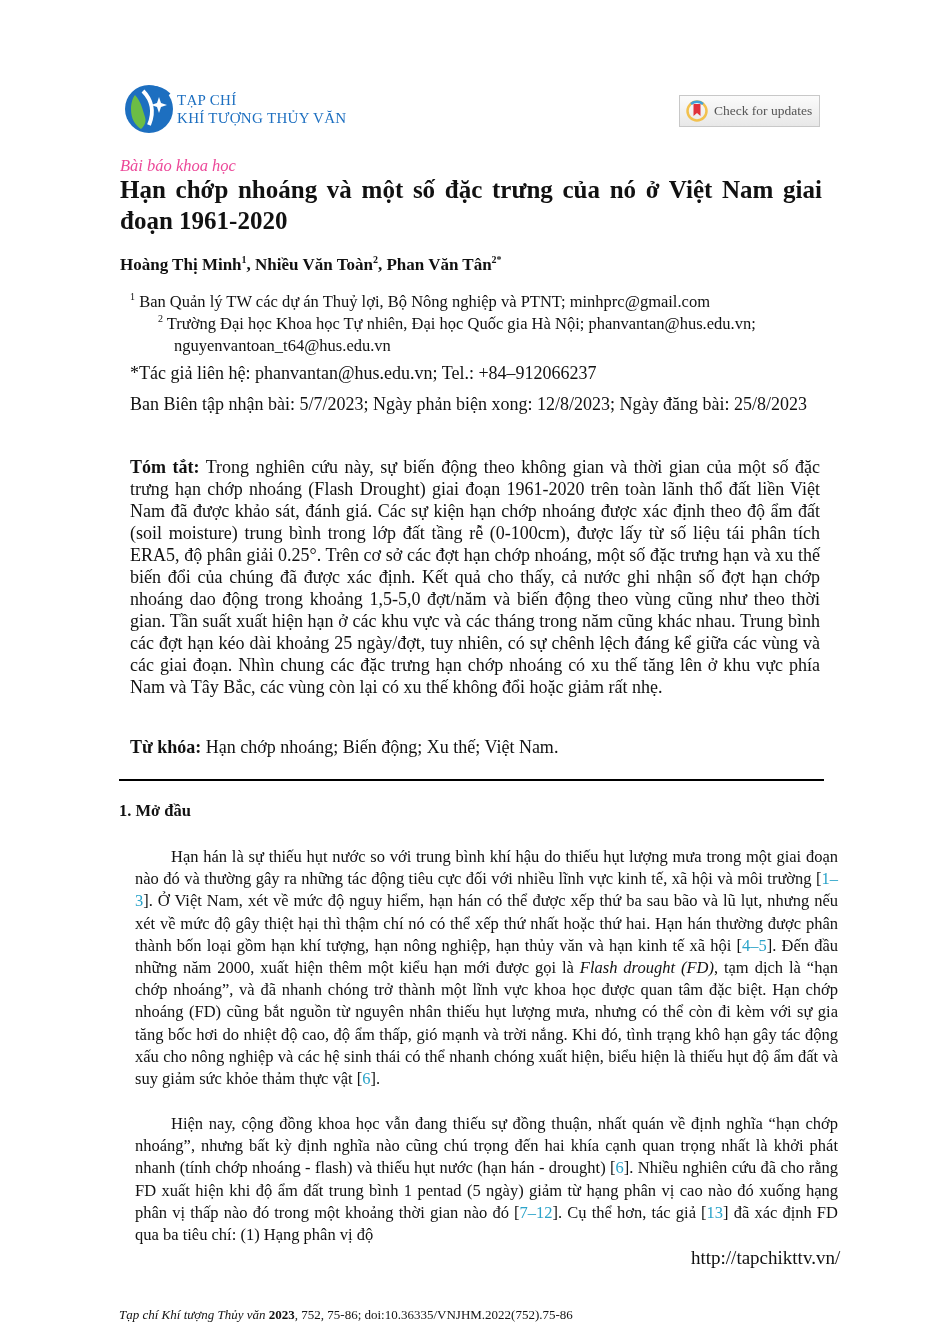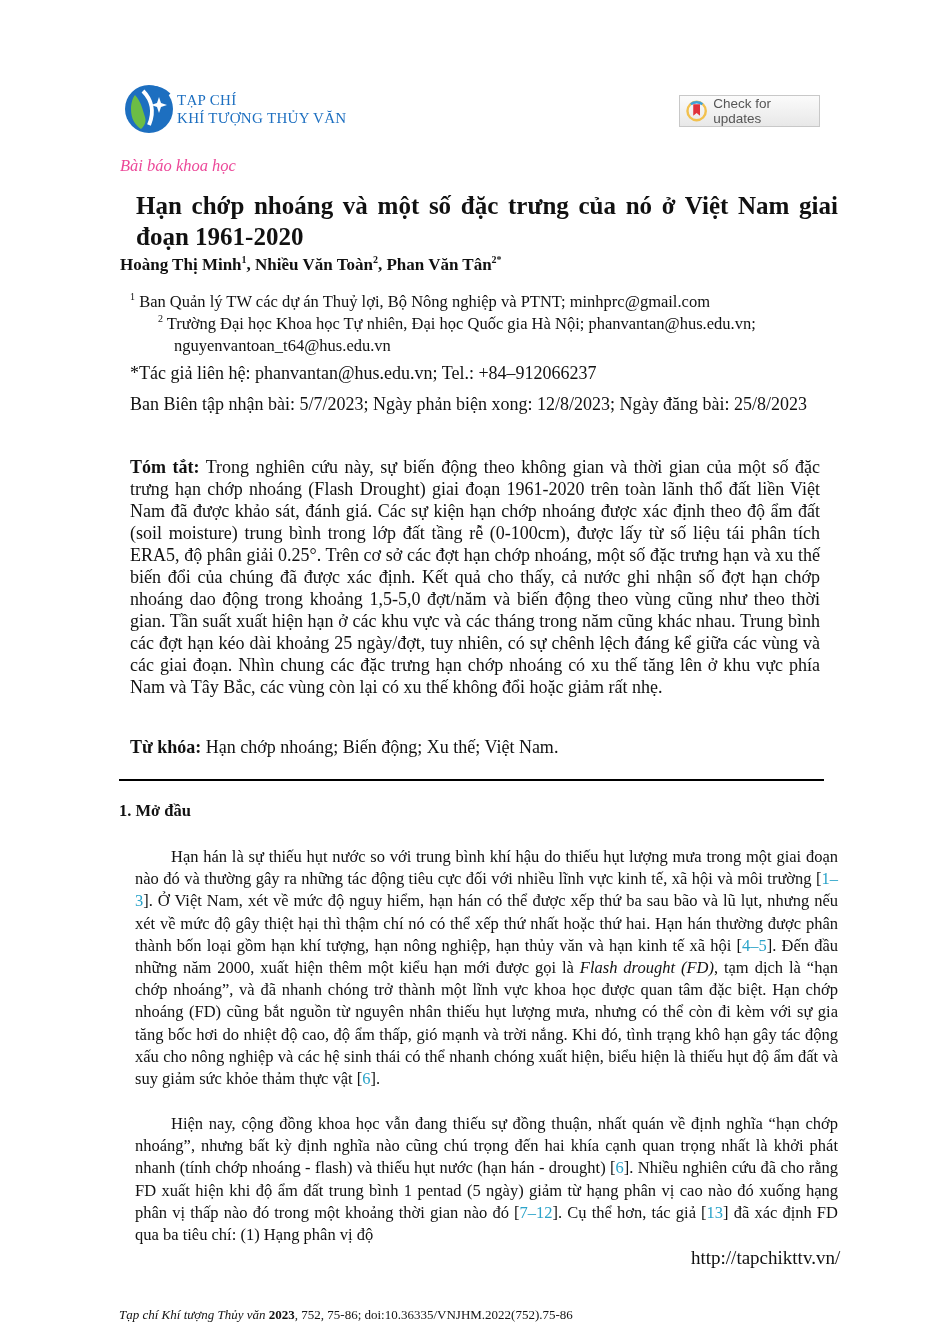--- a/index.html
+++ b/index.html
@@ -13,7 +13,7 @@
          border:1px solid #c8c8c8; background:linear-gradient(#fbfbfb,#e8e8e8);
          box-sizing:border-box; display:flex; align-items:center; }
   .cfu-icon { width:22px; height:22px; margin-left:6px; }
-  .cfu-label { font-family:Liberation Sans, sans-serif; font-size:13.5px; color:#555; margin-left:6px; }
+  .cfu-label { font-family:Liberation Serif, serif; font-size:13.5px; color:#555; margin-left:6px; }
   .article-type { position:absolute; left:120px; top:156px; font-style:italic; font-size:16.5px; color:#ec4899; }
   .title { position:absolute; left:120px; top:174px; width:702px; font-weight:bold; font-size:25px;
            line-height:31px; text-align:justify; text-align-last:left; margin:16px; }

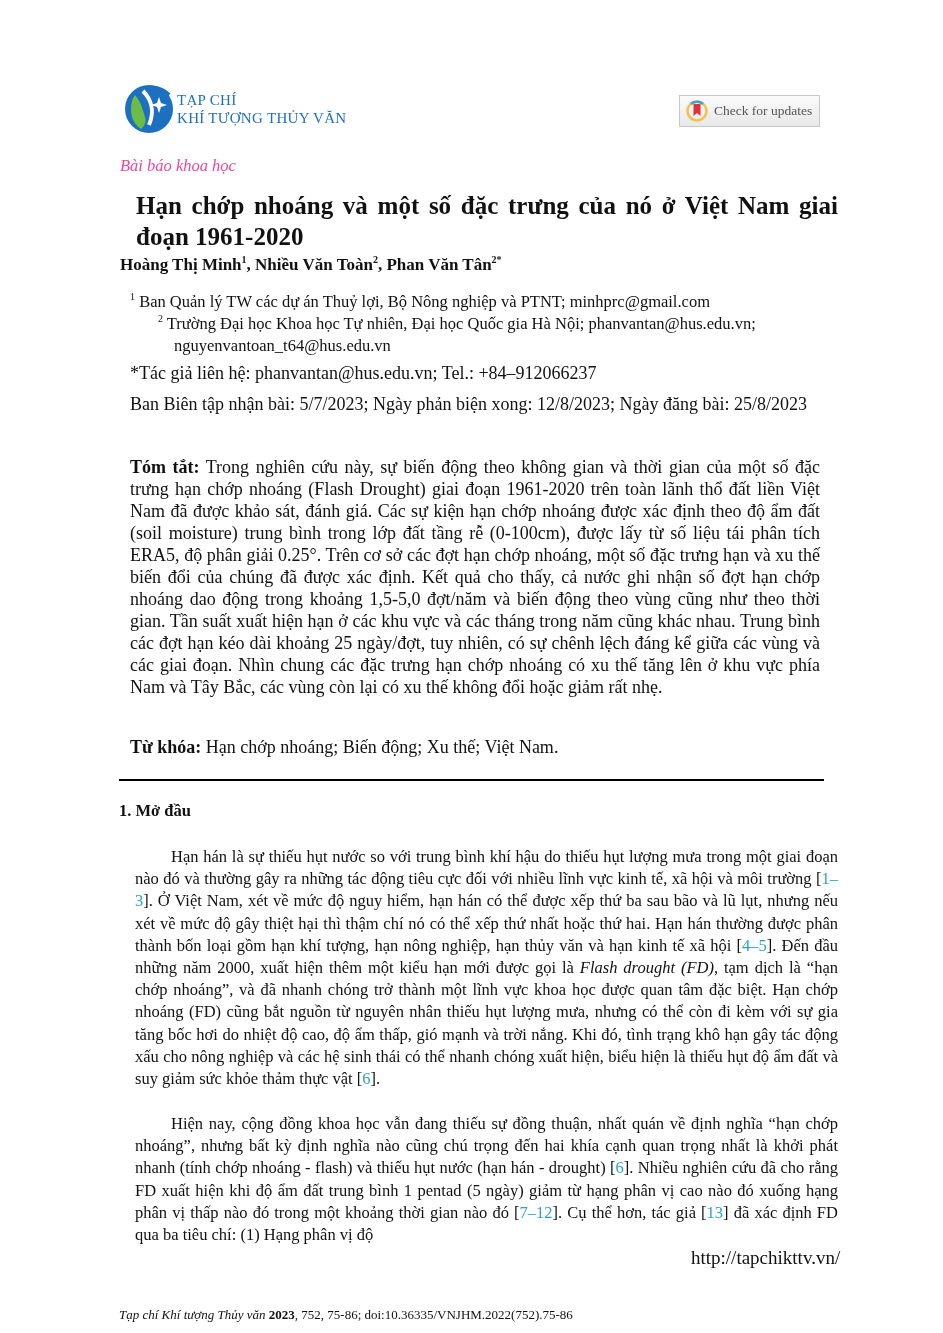--- a/index.html
+++ b/index.html
@@ -16,7 +16,7 @@
   .cfu-label { font-family:Liberation Serif, serif; font-size:13.5px; color:#555; margin-left:6px; }
   .article-type { position:absolute; left:120px; top:156px; font-style:italic; font-size:16.5px; color:#ec4899; }
   .title { position:absolute; left:120px; top:174px; width:702px; font-weight:bold; font-size:25px;
-           line-height:31px; text-align:justify; text-align-last:left; margin:16px; }
+           line-height:31px; text-align:justify; text-align-last:left; margin:0; }
   .authors { position:absolute; left:120px; top:254px; font-weight:bold; font-size:17px; }
   .authors sup { font-size:10px; }
   .affil { position:absolute; left:130px; font-size:16.5px; line-height:22px; width:694px; }

